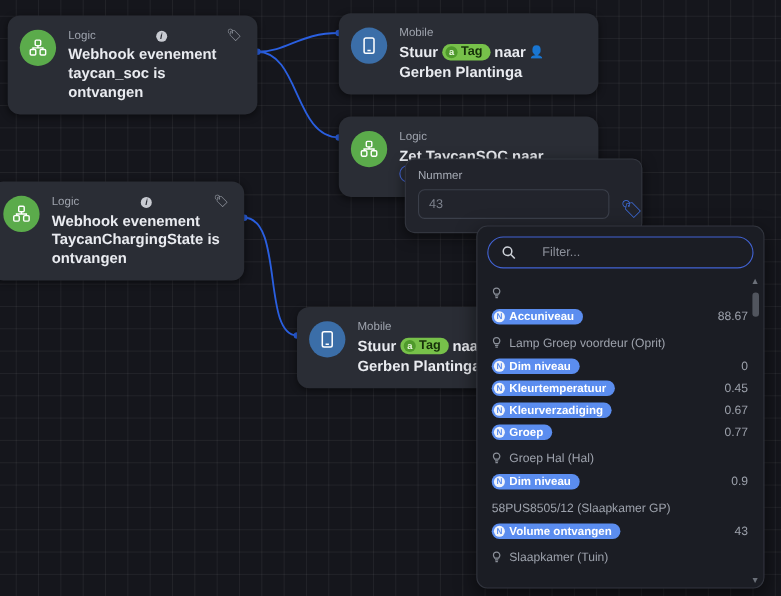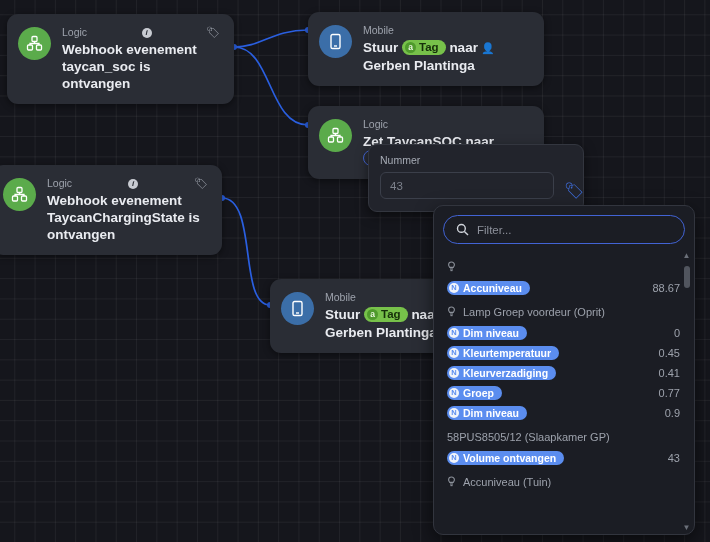--- a/index.html
+++ b/index.html
@@ -142,7 +142,7 @@
   }
   .filter-wrap { padding: 9px 9px 6px 9px; }
   .filter-box {
-    display: flex; align-items: center; gap: 8px;
+    display: flex; align-items: center; gap: 24px;
     height: 29px;
     border: 1px solid #4263d4;
     border-radius: 15px;

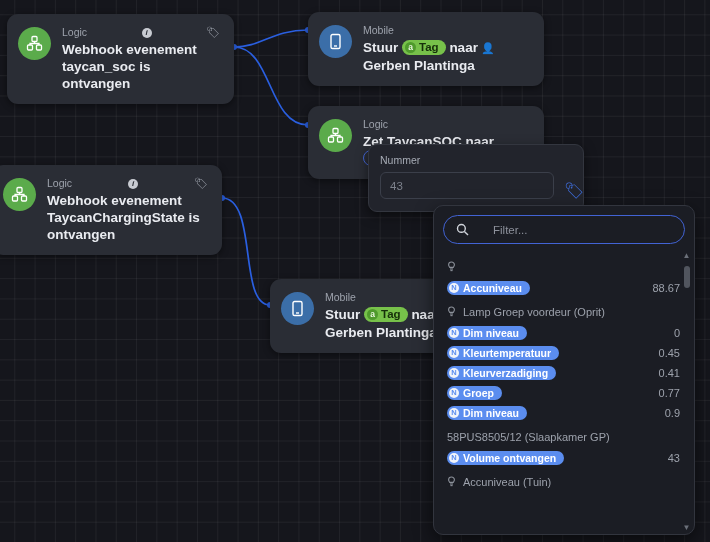--- a/index.html
+++ b/index.html
@@ -396,7 +396,7 @@
             <span class="dot">N</span>
             <span>Kleurverzadiging</span>
           </span>
-          <span class="row-val">0.41</span>
+          <span class="row-val">0.67</span>
         </div>
         <div class="row">
           <span class="pill-blue">

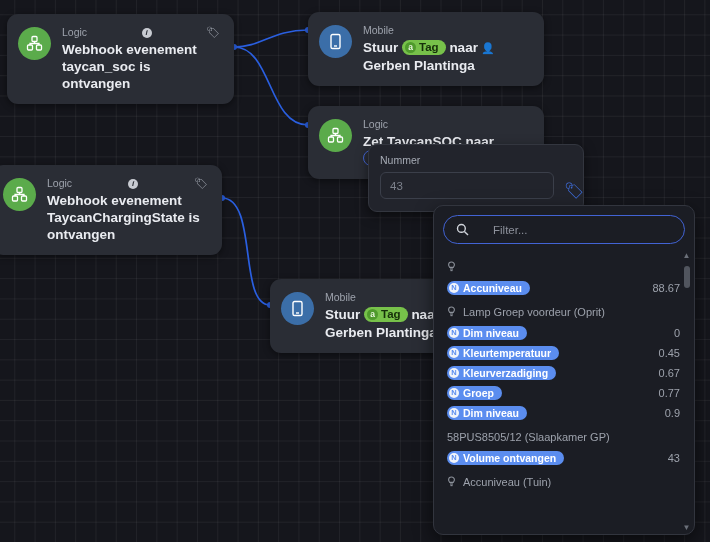--- a/index.html
+++ b/index.html
@@ -405,23 +405,6 @@
           </span>
           <span class="row-val">0.77</span>
         </div>
-        <div class="row">
-          <span class="pill-blue">
-            <span class="dot">N</span>
-            <span>Dim niveau</span>
-          </span>
-          <span class="row-val">0.9</span>
-        </div>
-        <div class="group-head">
-          <span>58PUS8505/12 (Slaapkamer GP)</span>
-        </div>
-        <div class="row">
-          <span class="pill-blue">
-            <span class="dot">N</span>
-            <span>Volume ontvangen</span>
-          </span>
-          <span class="row-val">43</span>
-        </div>
         <div class="group-head">
           <span class="bulb-icon">
             <svg width="9" height="12" viewBox="0 0 9 12" fill="none" stroke="#8b9099" stroke-width="1.1">
@@ -430,6 +413,33 @@
               <line x1="3.4" y1="9.6" x2="5.6" y2="9.6"></line>
             </svg>
           </span>
+          <span>Groep Hal (Hal)</span>
+        </div>
+        <div class="row">
+          <span class="pill-blue">
+            <span class="dot">N</span>
+            <span>Dim niveau</span>
+          </span>
+          <span class="row-val">0.9</span>
+        </div>
+        <div class="group-head">
+          <span>58PUS8505/12 (Slaapkamer GP)</span>
+        </div>
+        <div class="row">
+          <span class="pill-blue">
+            <span class="dot">N</span>
+            <span>Volume ontvangen</span>
+          </span>
+          <span class="row-val">43</span>
+        </div>
+        <div class="group-head">
+          <span class="bulb-icon">
+            <svg width="9" height="12" viewBox="0 0 9 12" fill="none" stroke="#8b9099" stroke-width="1.1">
+              <path d="M4.5 1C2.8 1 1.6 2.2 1.6 3.8c0 1.2.8 1.9 1.1 2.6h3.6c.3-.7 1.1-1.4 1.1-2.6C7.4 2.2 6.2 1 4.5 1z"></path>
+              <line x1="3" y1="8" x2="6" y2="8"></line>
+              <line x1="3.4" y1="9.6" x2="5.6" y2="9.6"></line>
+            </svg>
+          </span>
           <span>Accuniveau (Tuin)</span>
         </div>
         <div class="sbar">

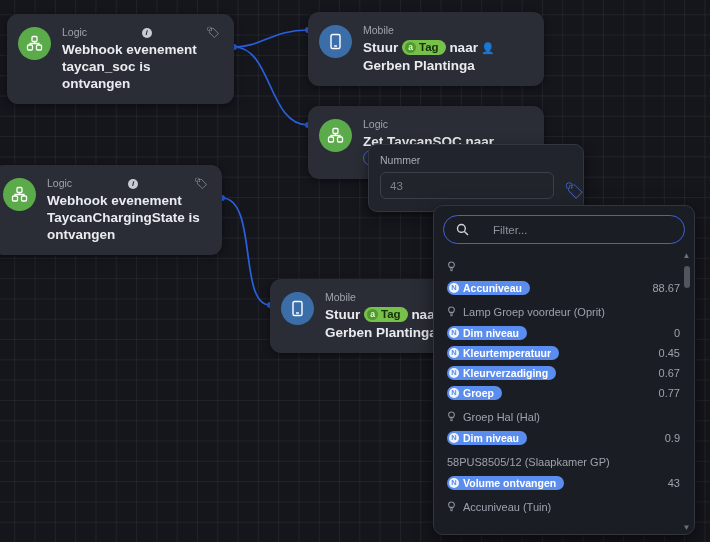--- a/index.html
+++ b/index.html
@@ -440,7 +440,7 @@
               <line x1="3.4" y1="9.6" x2="5.6" y2="9.6"></line>
             </svg>
           </span>
-          <span>Accuniveau (Tuin)</span>
+          <span>Slaapkamer (Tuin)</span>
         </div>
         <div class="sbar">
         <span class="arrow">▲</span>

